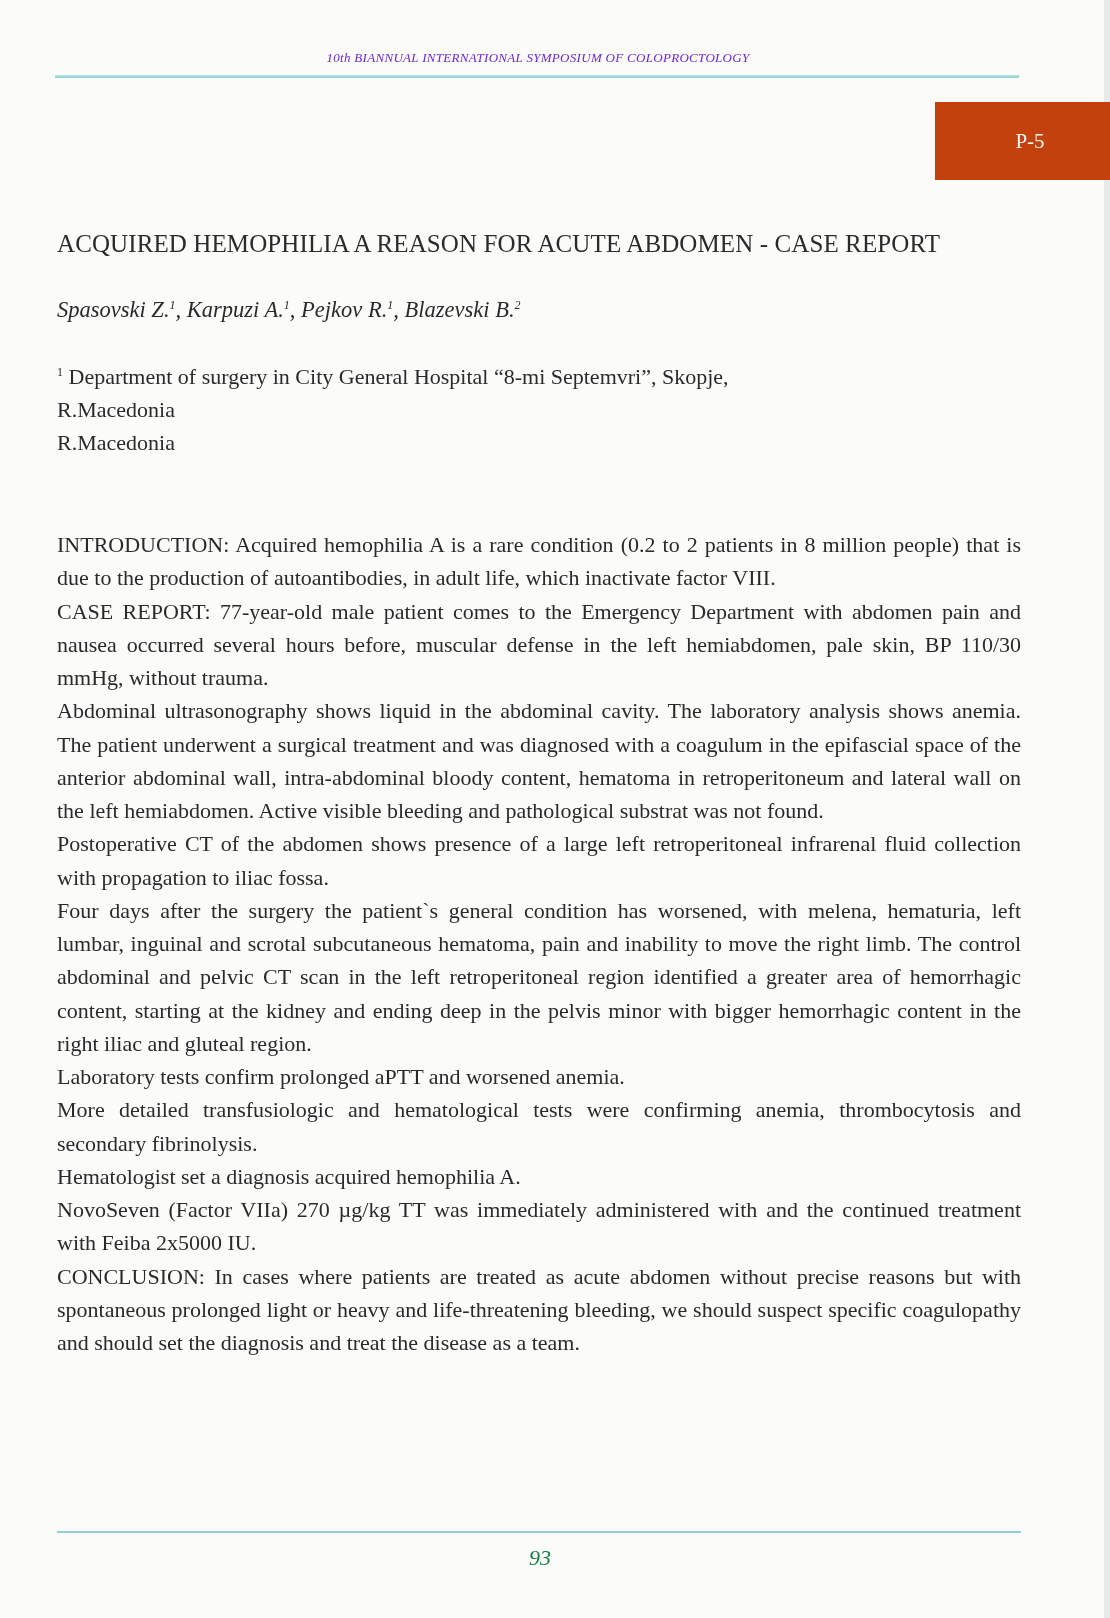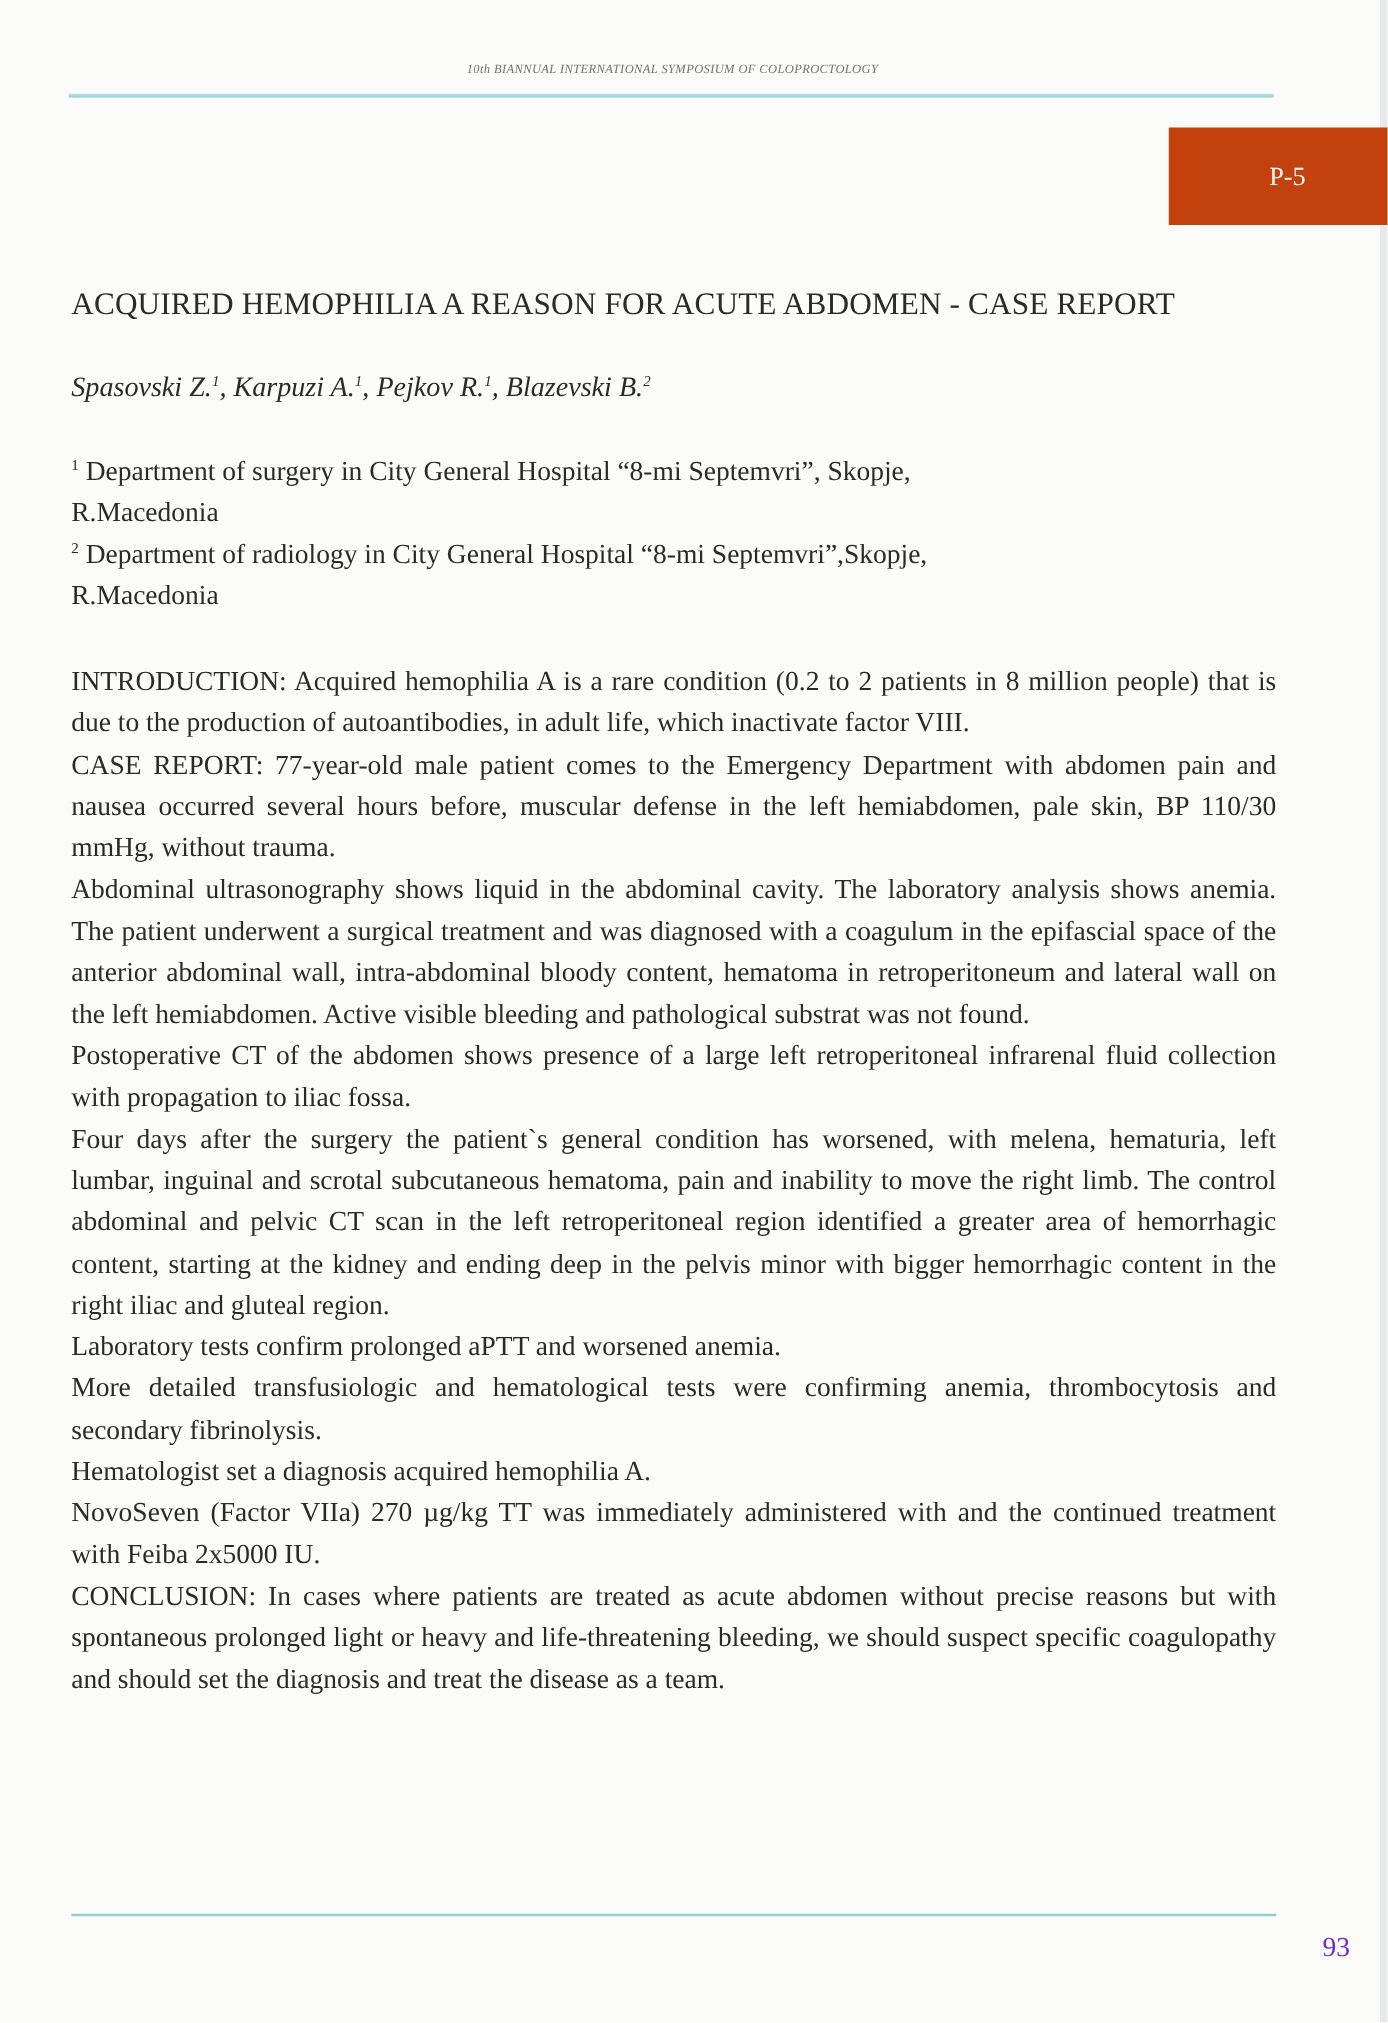--- a/index.html
+++ b/index.html
@@ -9,7 +9,7 @@
   }
   .running-head {
     position: absolute; top: 50px; left: 57px; width: 962px; text-align: center;
-    font-style: italic; font-size: 10px; color: #737373; letter-spacing: 0.3px;
+    font-style: italic; font-size: 13px; color: #6d28d9; letter-spacing: 0.3px;
   }
   .rule-top {
     position: absolute; top: 75px; left: 55px; width: 964px; height: 3px;

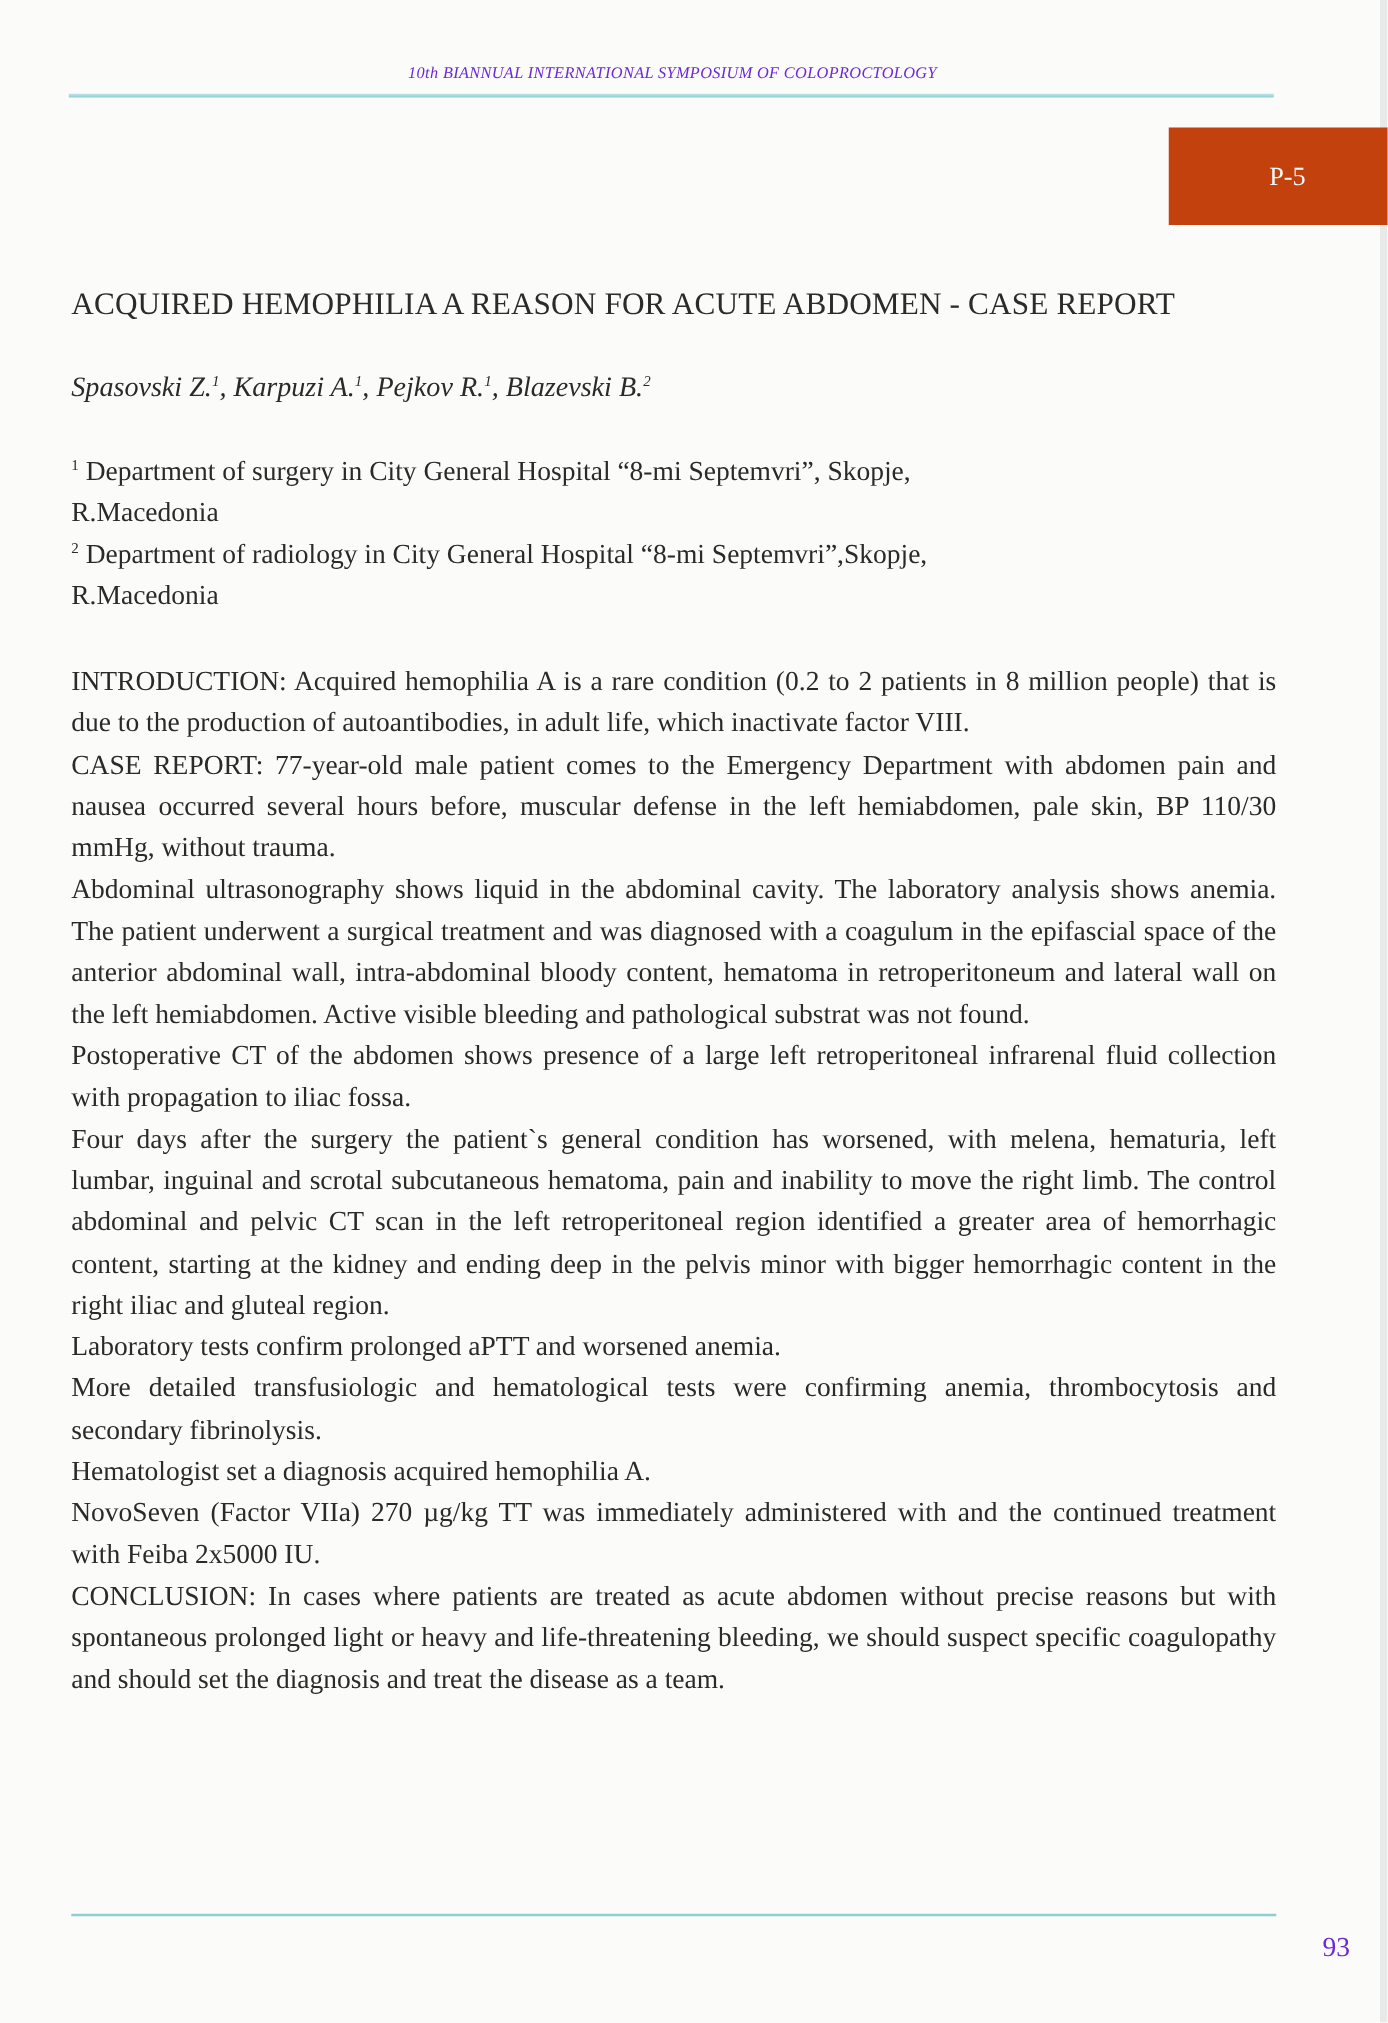--- a/index.html
+++ b/index.html
@@ -68,10 +68,6 @@
     <span>Department of surgery in City General Hospital  “8-mi Septemvri”, Skopje,</span>
   </div>
   <div>R.Macedonia</div>
-  <div>
-    <sup>2</sup>
-    <span>Department of radiology in City General Hospital  “8-mi Septemvri”,Skopje,</span>
-  </div>
   <div>R.Macedonia</div>
 </div>
 

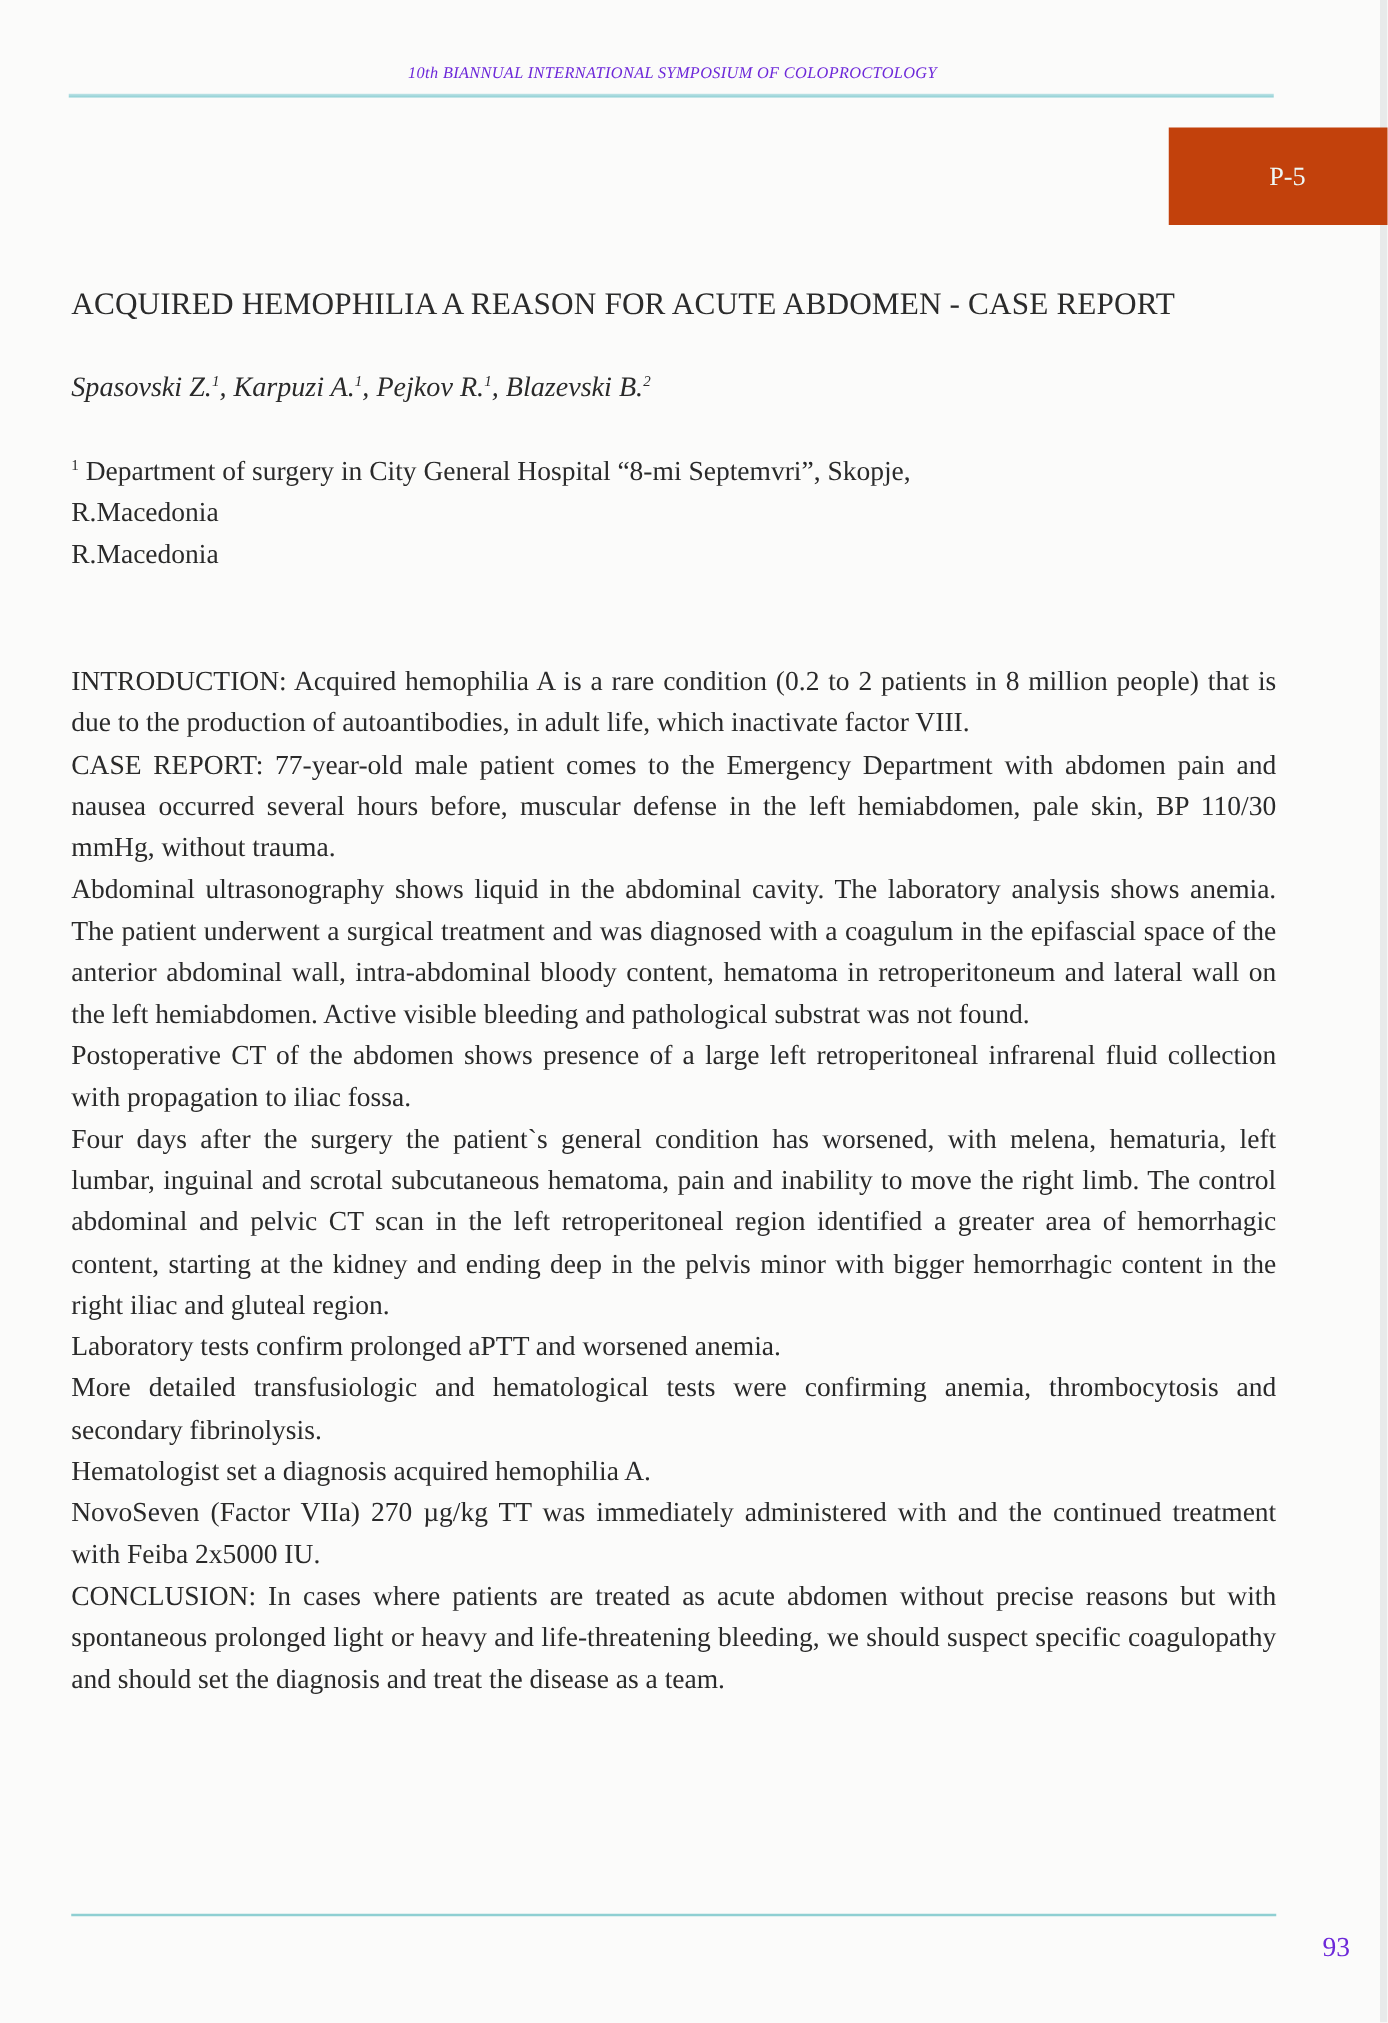--- a/index.html
+++ b/index.html
@@ -36,8 +36,8 @@
     position: absolute; top: 1531px; left: 57px; width: 964px; height: 2px; background: #8fcfd2;
   }
   .page-num {
-    position: absolute; top: 1545px; left: 0; width: 1080px; text-align: right;
-    font-size: 22px; color: #6d28d9;
+    position: absolute; top: 1545px; left: 0; width: 1080px; text-align: center;
+    font-style: italic; font-size: 22px; color: #15803d;
   }
   .edge-stripe { position: absolute; top: 0; right: 0; width: 6px; height: 1618px; background: #e8eaea; }
 </style>

